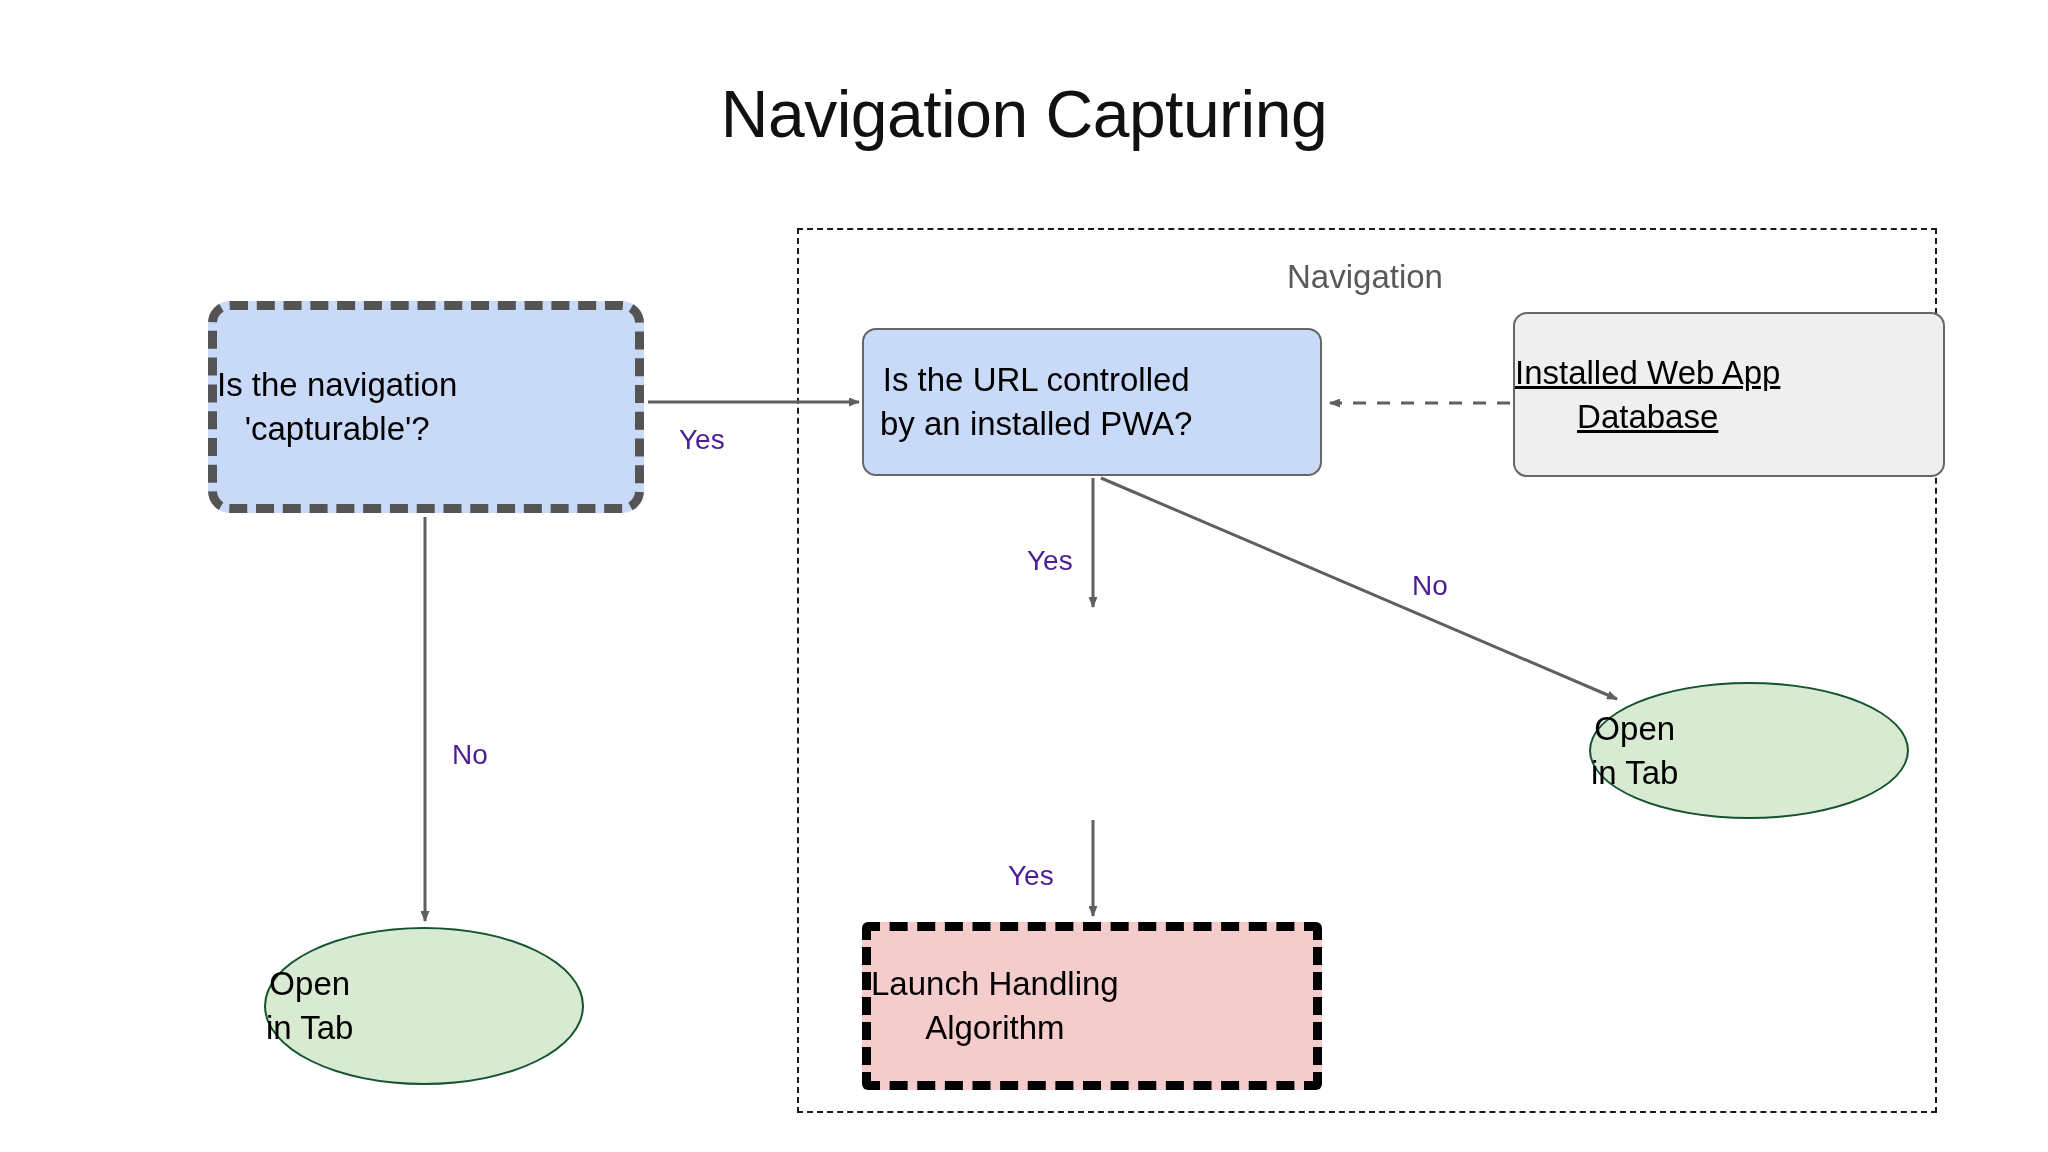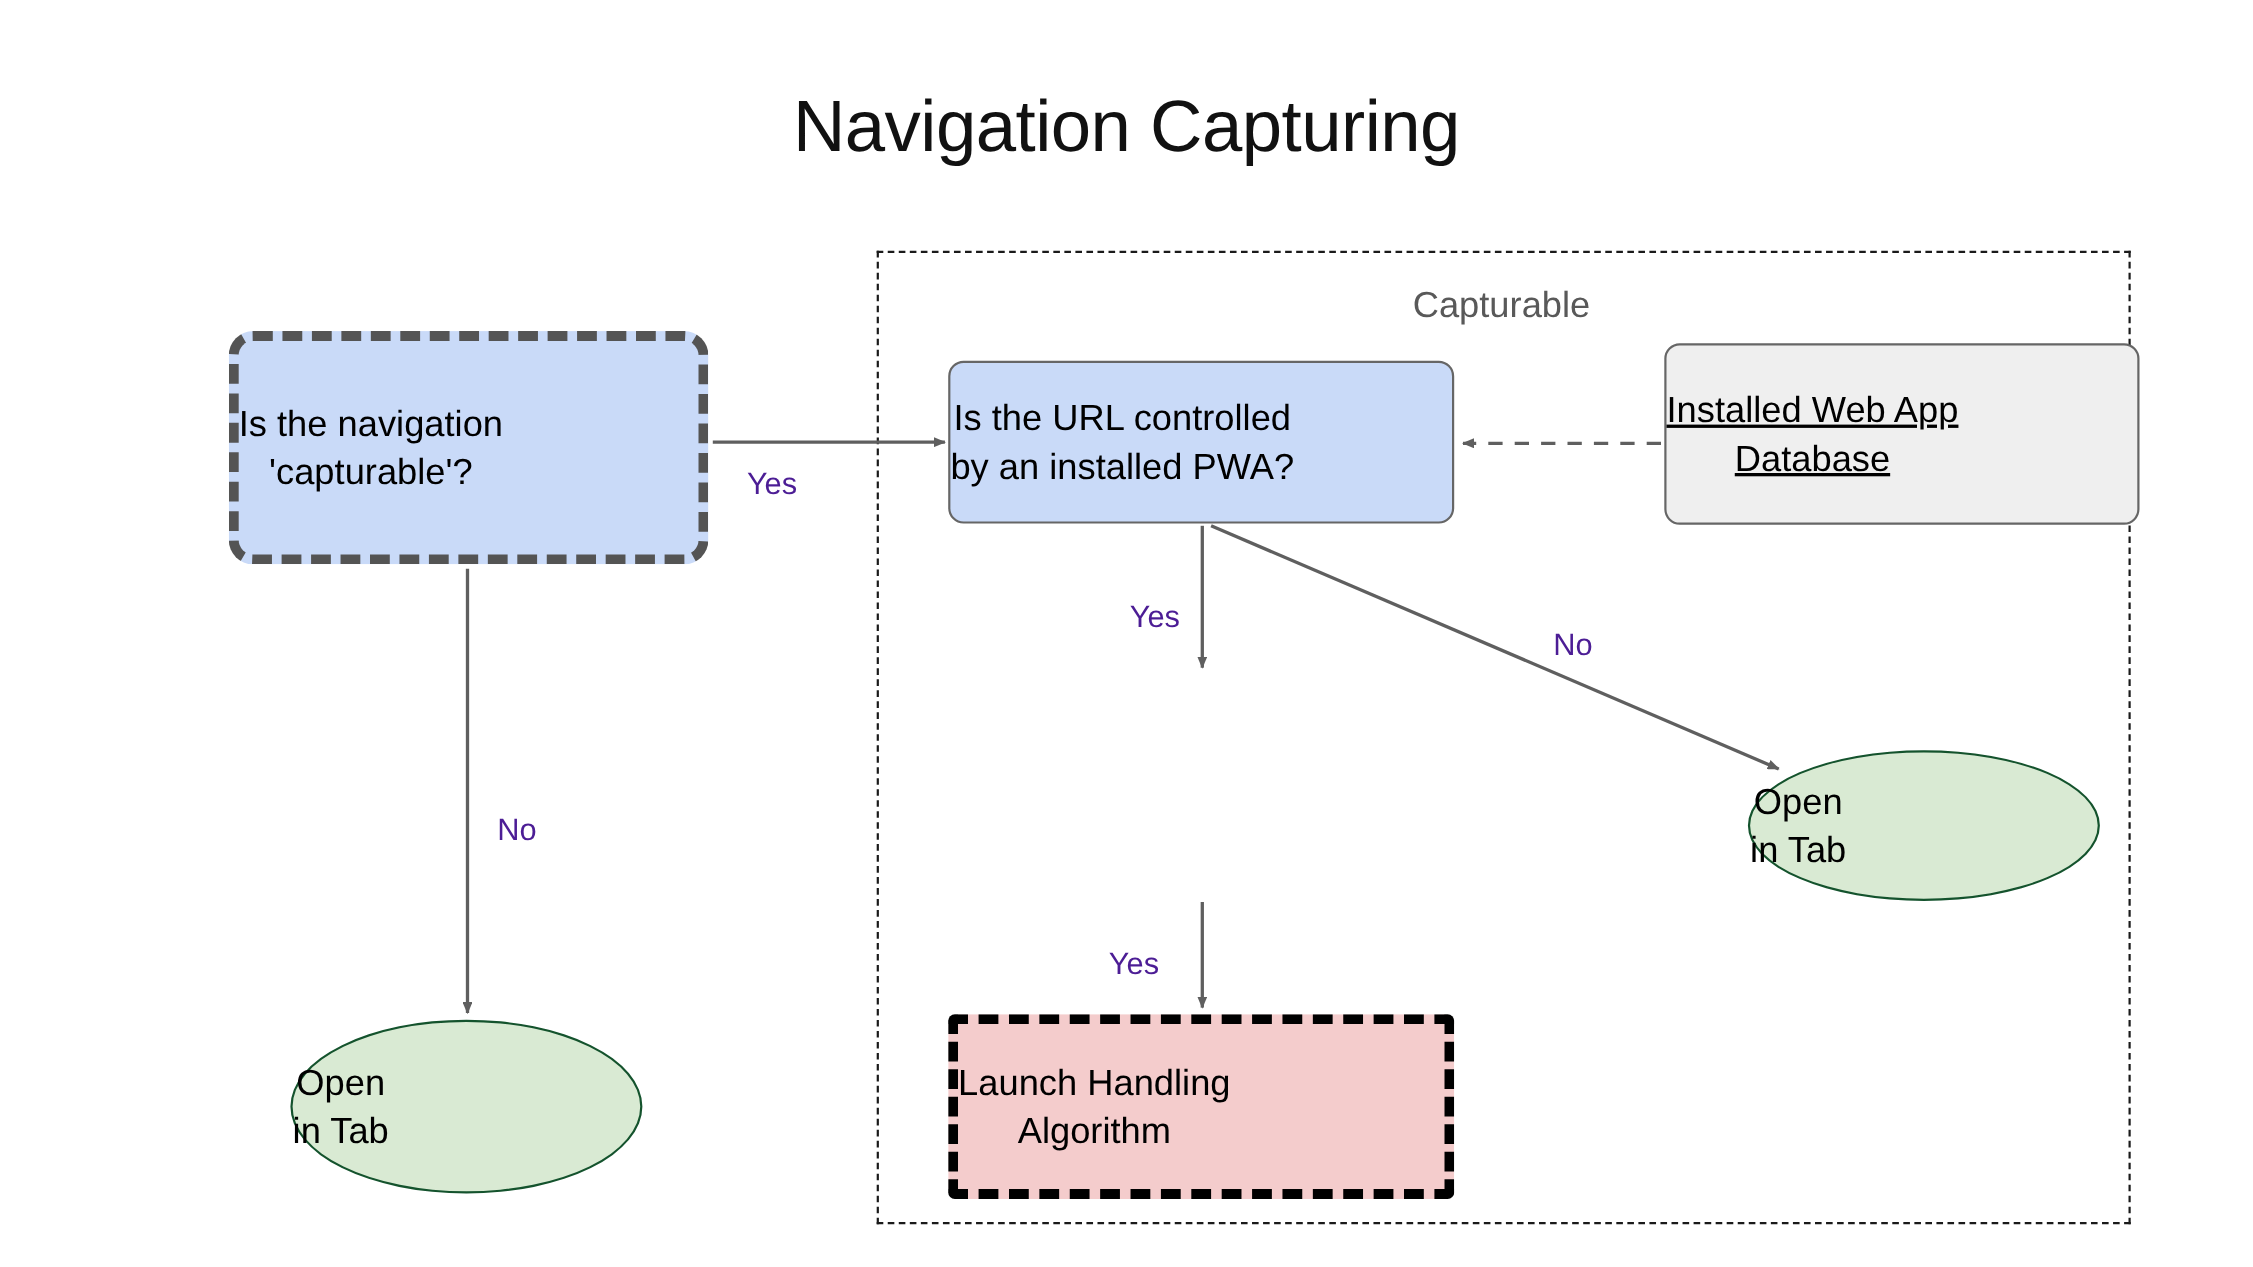--- a/index.html
+++ b/index.html
@@ -143,7 +143,7 @@
   <div id="page-title">Navigation Capturing</div>
 
   <div id="capturable-group"></div>
-  <div id="capturable-label">Capturable</div>
+  <div id="capturable-label">Navigation</div>
 
   <svg id="edges" viewBox="0 0 2048 1152">
     <defs>

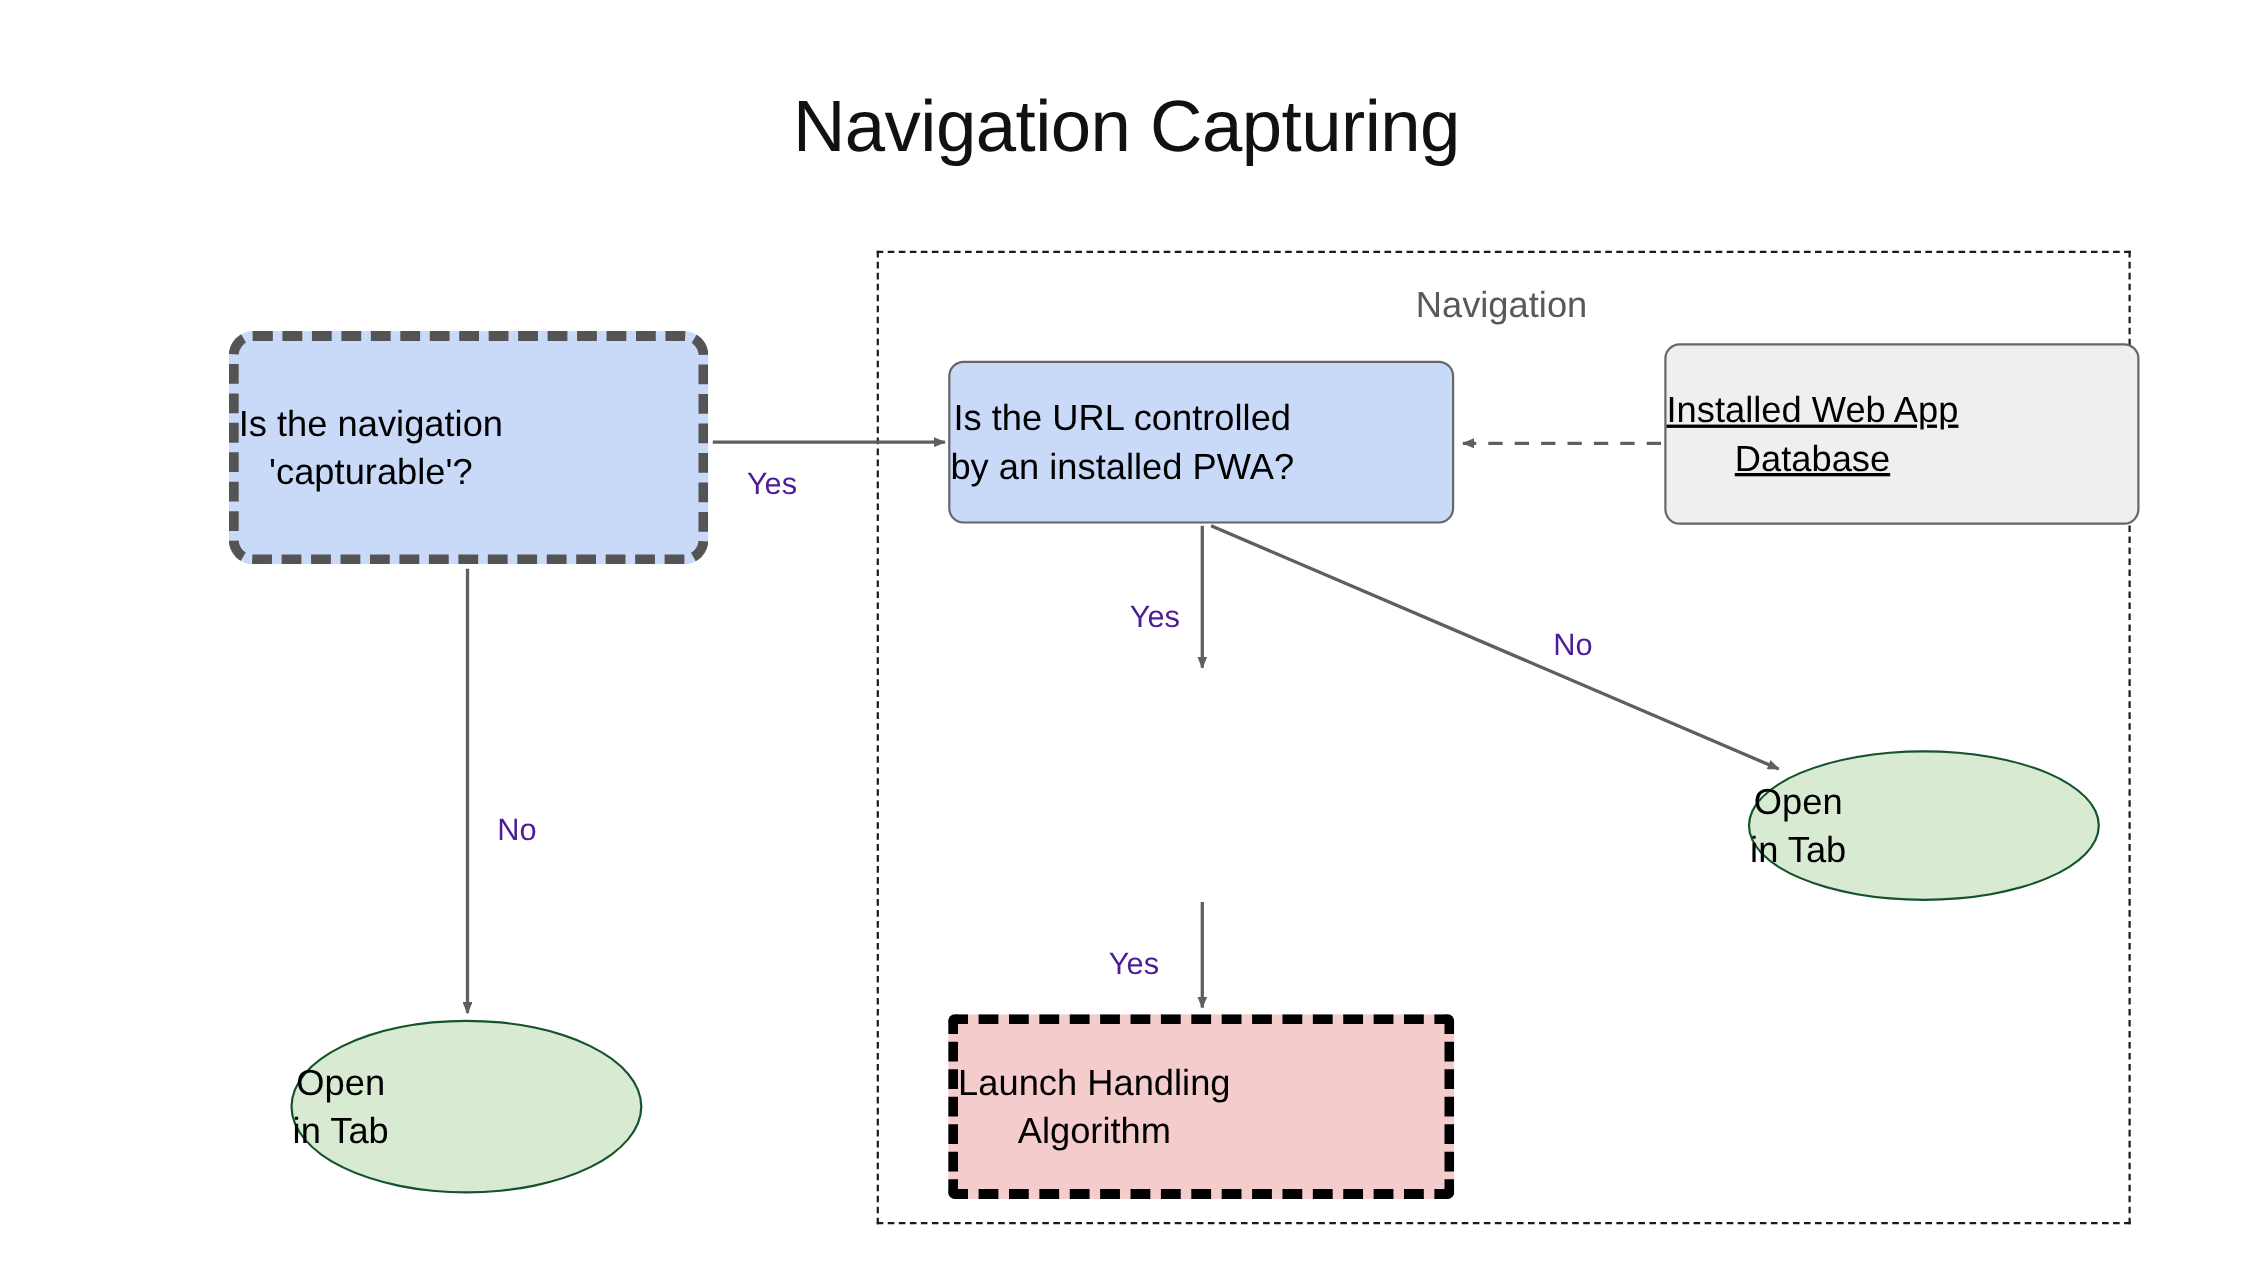--- a/index.html
+++ b/index.html
@@ -98,7 +98,7 @@
     left: 208px;  top: 301px;  width: 436px; height: 212px;
   }
   #node-url-controlled {
-    left: 862px;  top: 328px;  width: 460px; height: 148px;
+    left: 862px;  top: 328px;  width: 460px; height: 148px; padding-left: 16px;
   }
   #node-app-database {
     left: 1513px; top: 312px;  width: 432px; height: 165px;

